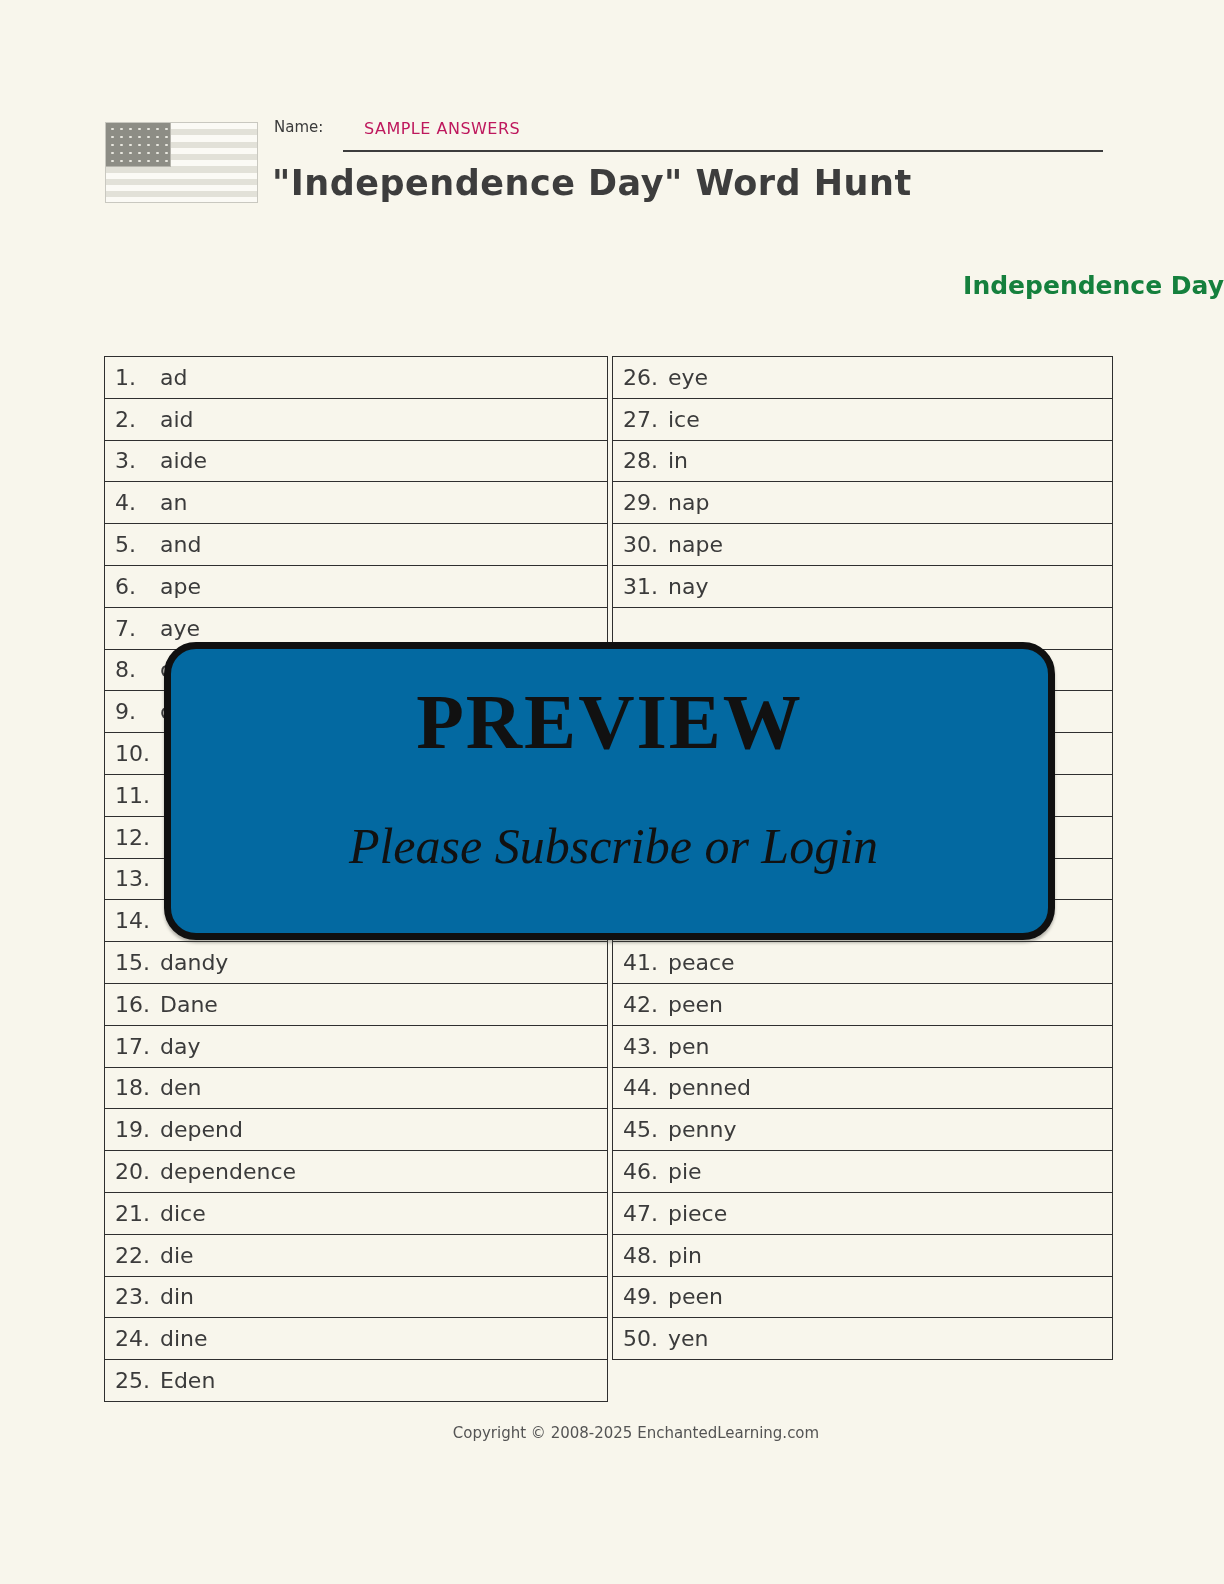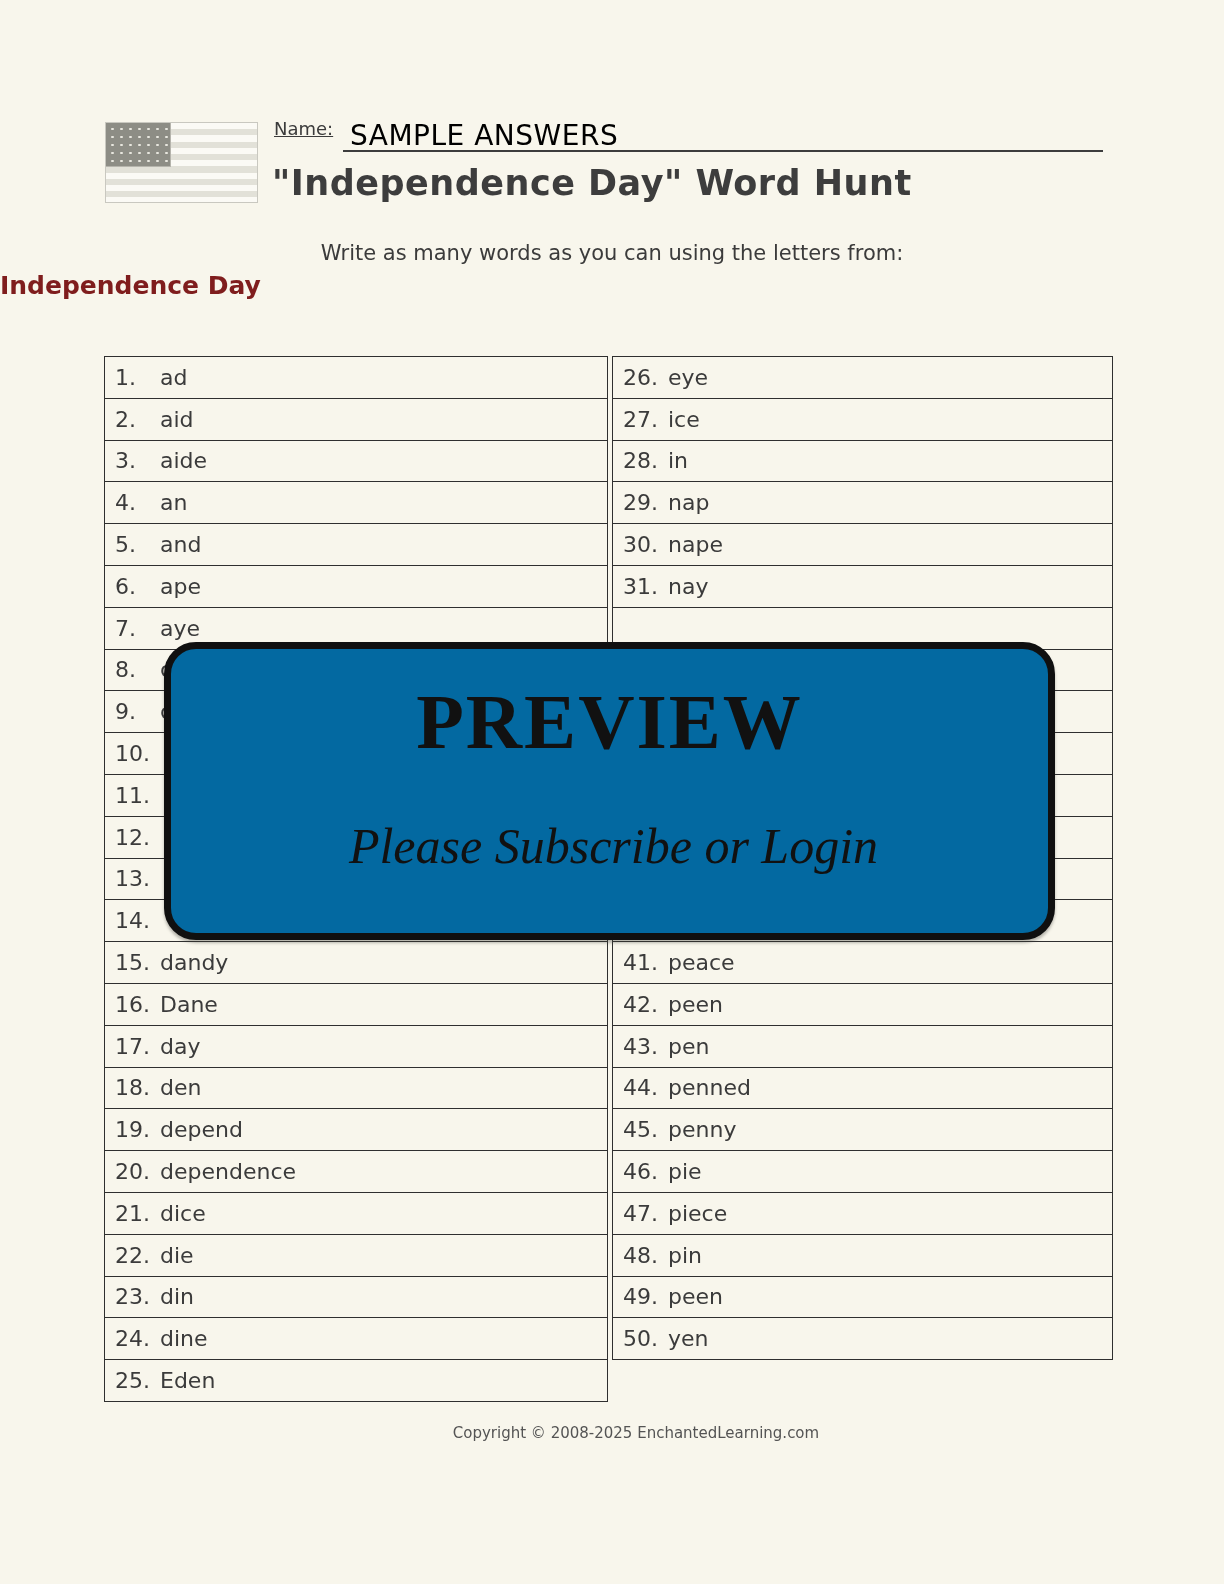--- a/index.html
+++ b/index.html
@@ -36,7 +36,7 @@
   
   .name-label {
     position: absolute; left: 274px; top: 118px;
-    font-size: 18px; color: #3b3b3b; text-decoration: underline;
+    font-size: 15px; color: #3b3b3b;
   }
   .name-value {
     position: absolute; left: 350px; top: 119px;

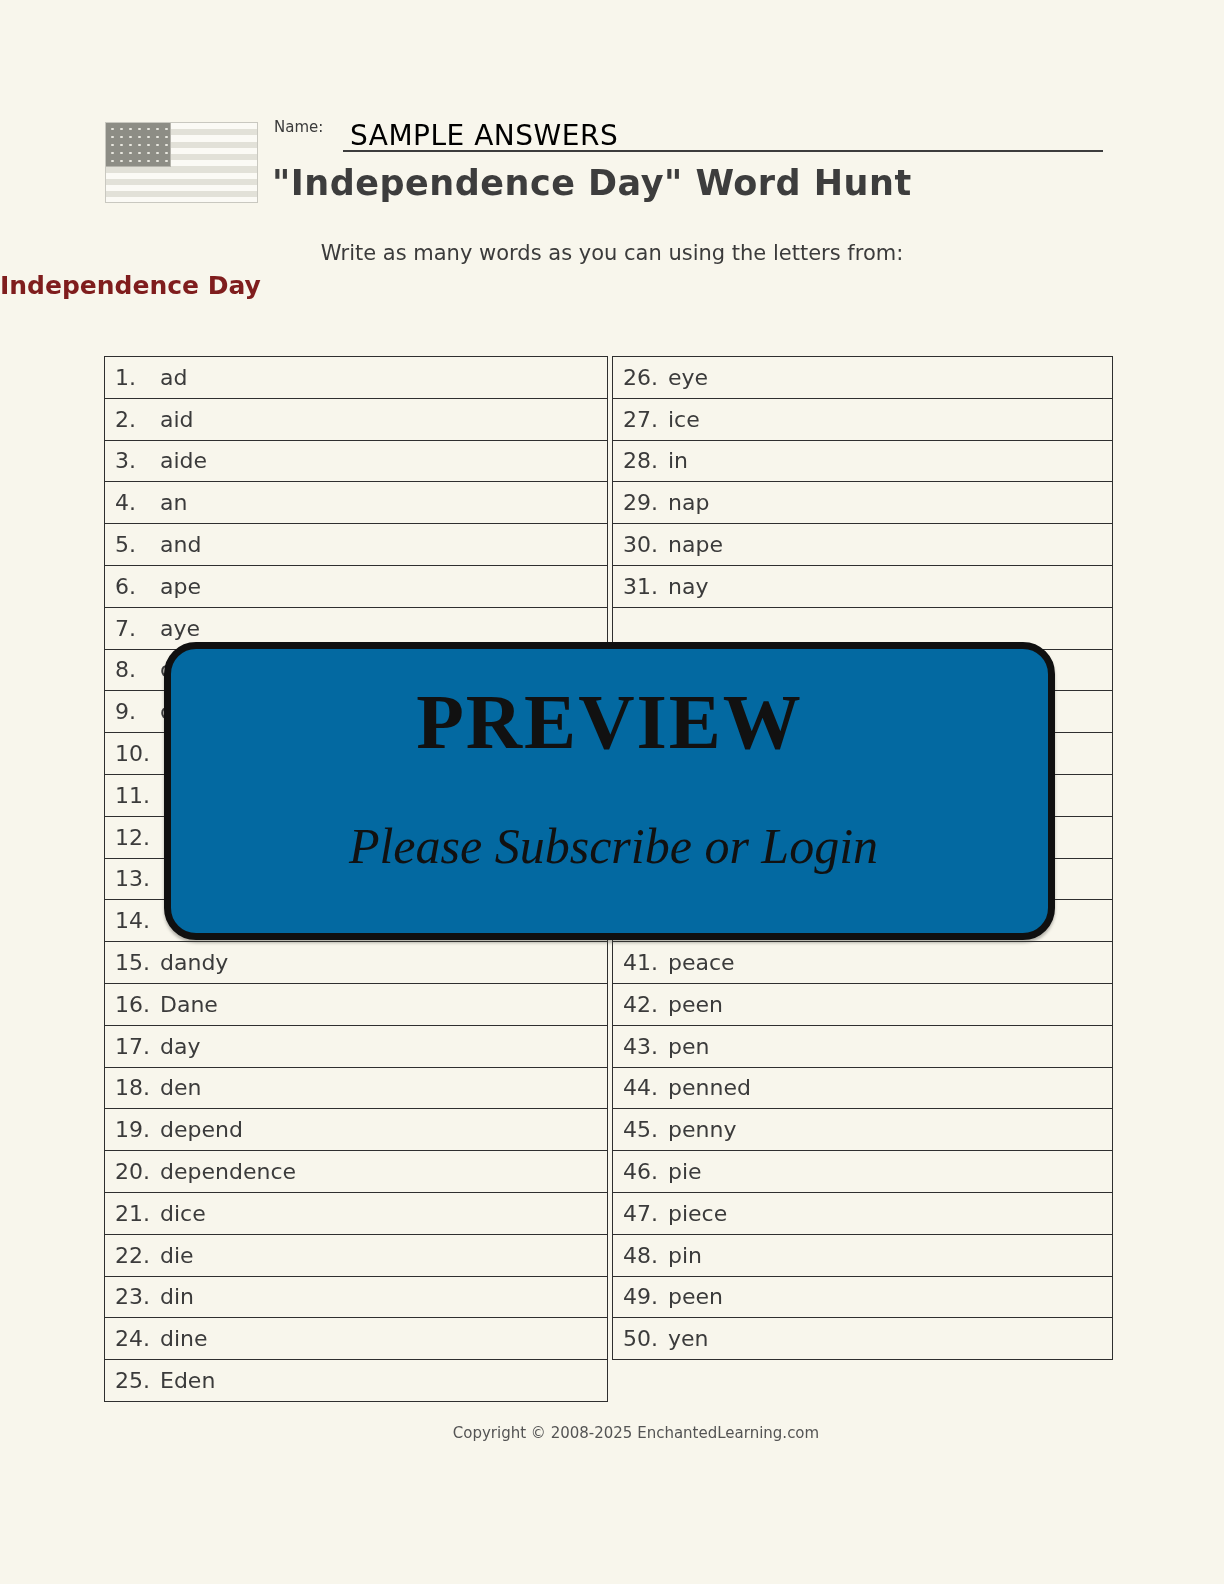--- a/index.html
+++ b/index.html
@@ -39,8 +39,8 @@
     font-size: 15px; color: #3b3b3b;
   }
   .name-value {
-    position: absolute; left: 350px; top: 119px;
-    font-size: 28px; letter-spacing: 0.5px; color: #000000;
+    position: absolute; left: 364px; top: 119px;
+    font-size: 16px; letter-spacing: 0.5px; color: #be185d;
   }
   .name-line {
     position: absolute; left: 343px; top: 150px;

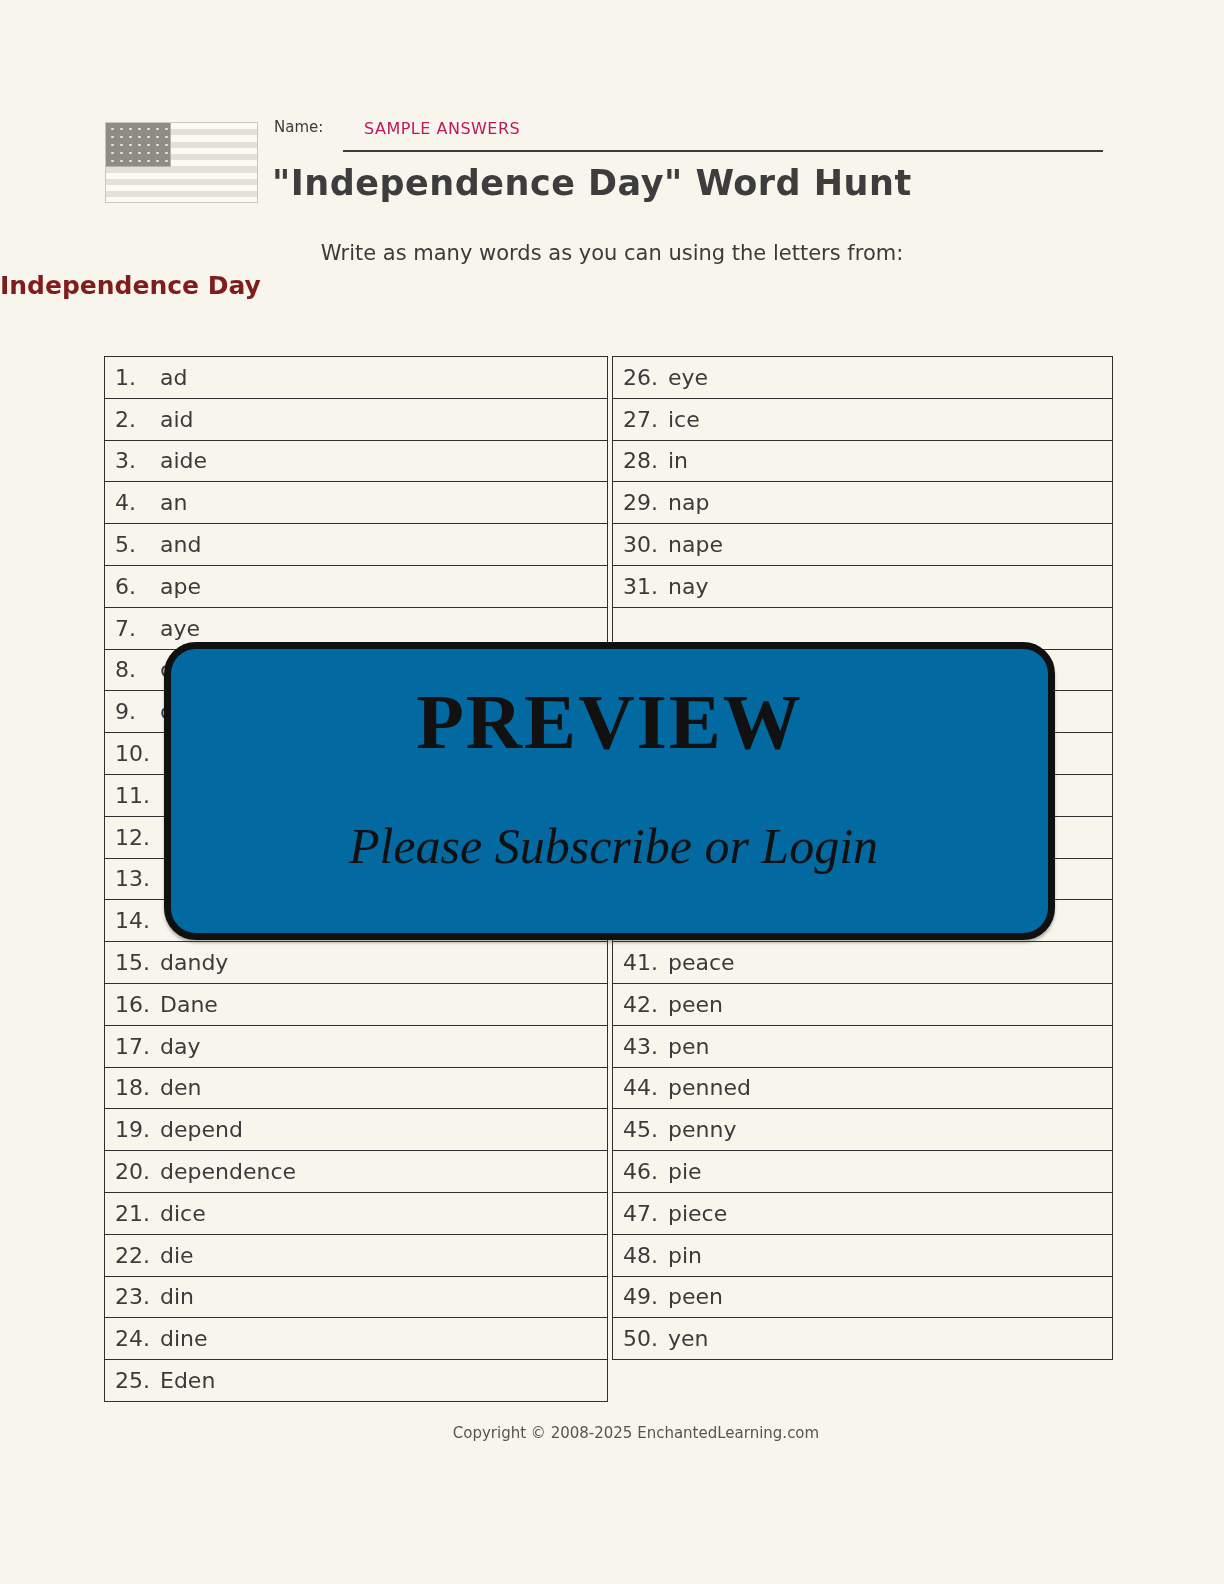--- a/index.html
+++ b/index.html
@@ -127,7 +127,6 @@
 
   <div class="page-title">"Independence Day" Word Hunt</div>
 
-  <div class="instr1">Write as many words as you can using the letters from:</div>
   <div class="instr2">Independence Day</div>
 
   <div class="wordcol left">

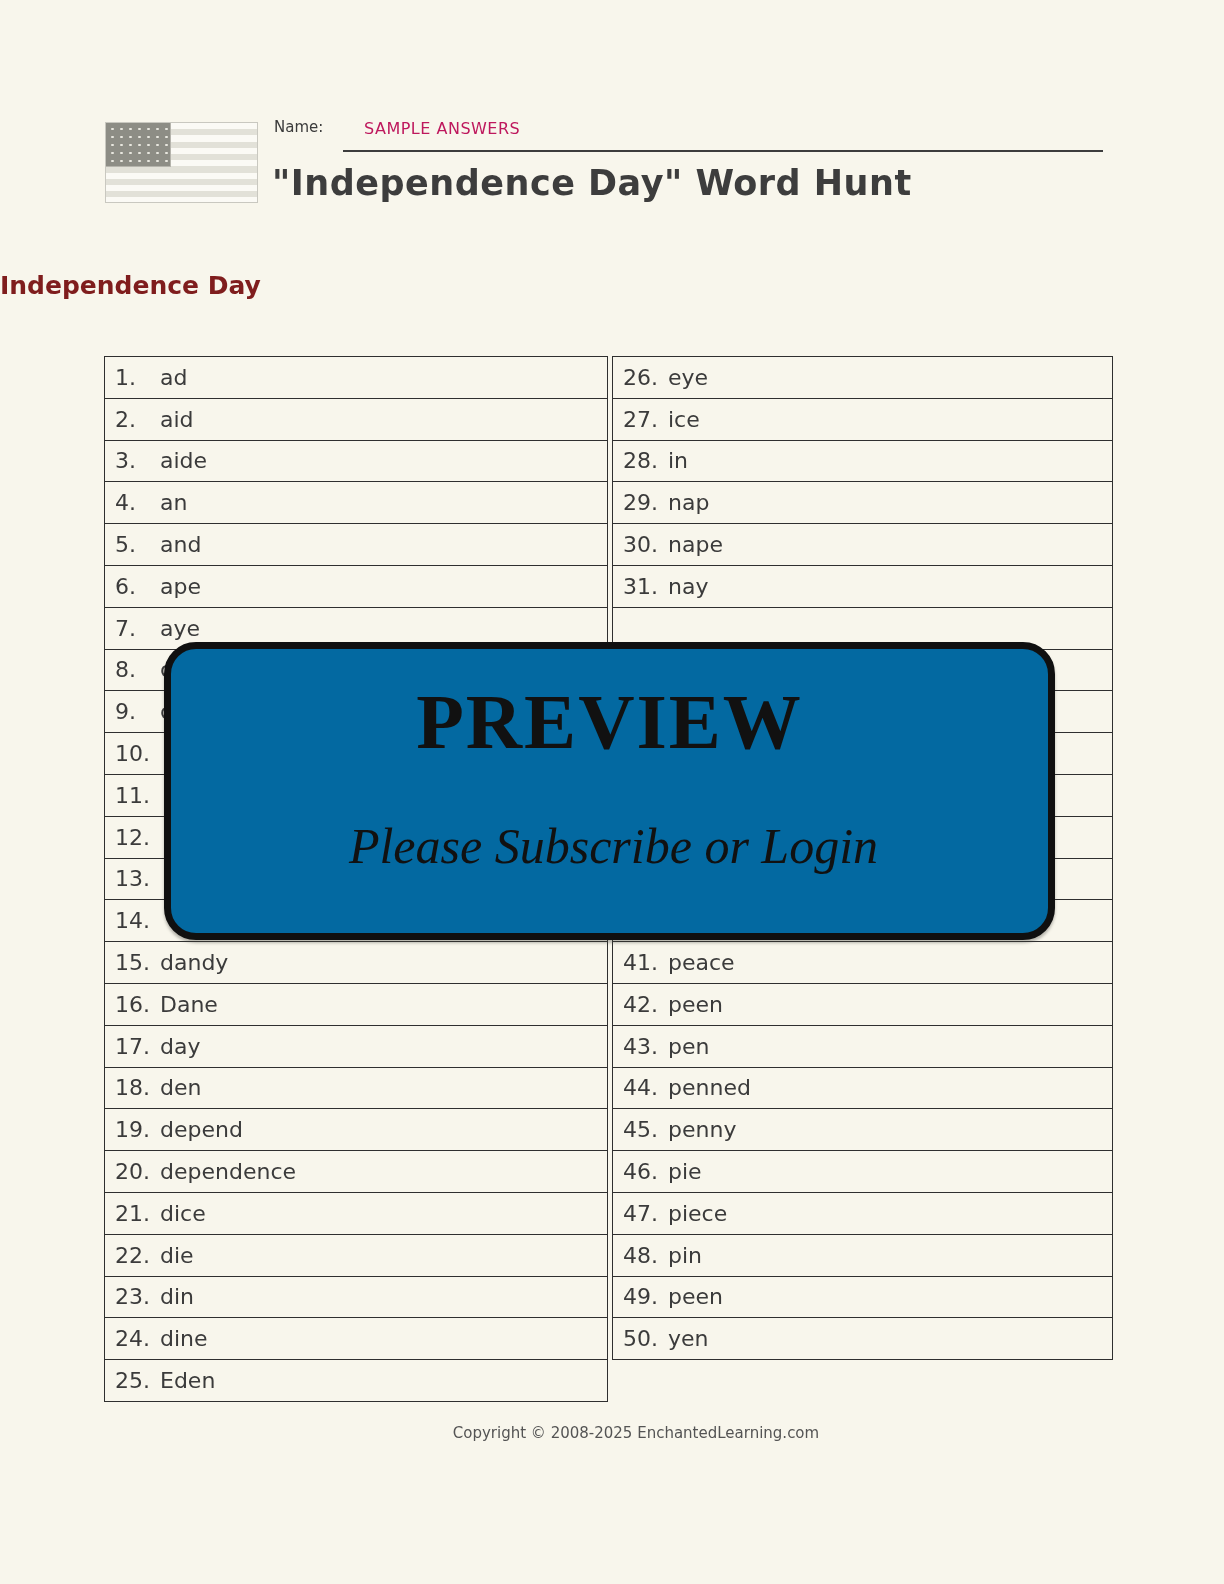--- a/index.html
+++ b/index.html
@@ -59,7 +59,7 @@
   }
   .instr2 {
     position: absolute; left: 0; top: 271px; width: 1224px;
-    text-align: left; font-size: 25px; font-weight: bold; color: #7f1d1d;
+    text-align: right; font-size: 25px; font-weight: bold; color: #15803d;
   }
 
   

